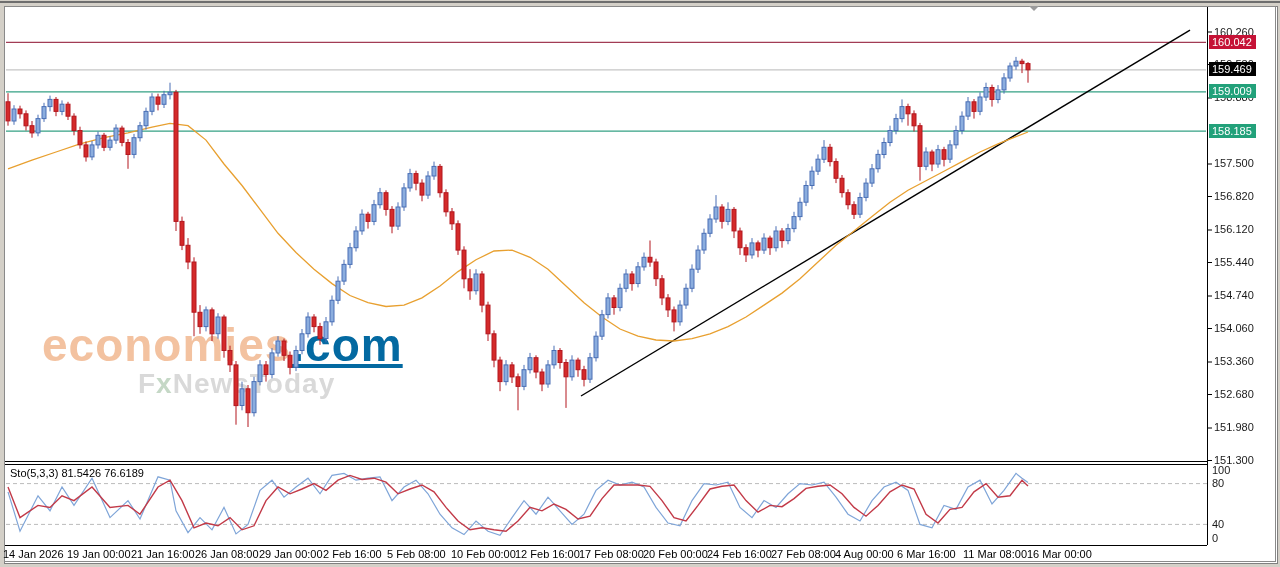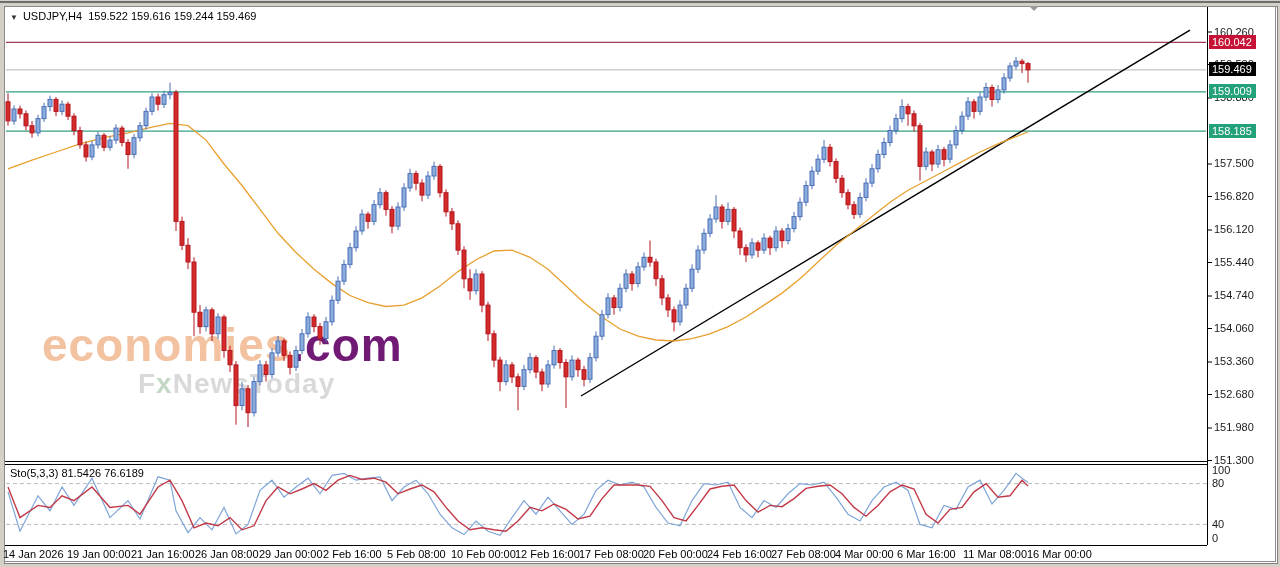--- a/index.html
+++ b/index.html
@@ -407,9 +407,6 @@
       <polygon points="1029,6 1039,6 1034,11" fill="#9a9a9a"></polygon>
     </svg>
 
-  <div id="quote-header">
-    <span class="tri">▼</span><span>USDJPY,H4</span>&nbsp;&nbsp;<span>159.522 159.616 159.244 159.469</span>
-  </div>
 
   <div id="sto-header">
     <span>Sto(5,3,3)</span>&nbsp;<span>81.5426 76.6189</span>

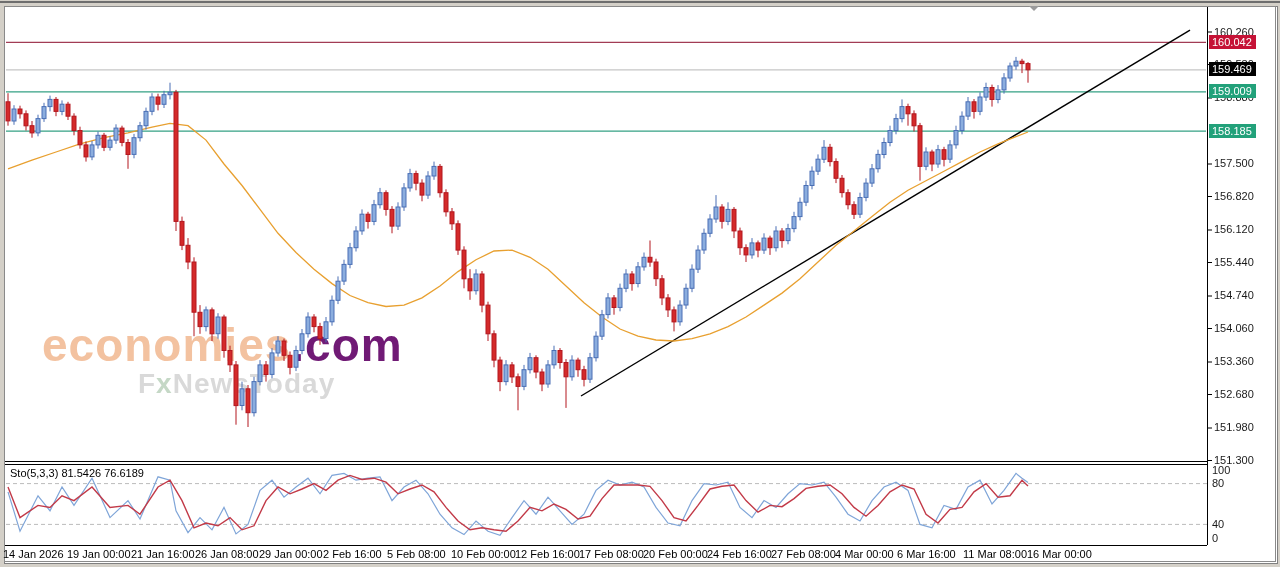--- a/index.html
+++ b/index.html
@@ -10,7 +10,7 @@
   #watermark{position:absolute;left:42px;top:322px;z-index:1;line-height:1.0;user-select:none;}
   .wm1{font-size:46px;font-weight:bold;letter-spacing:1px;}
   .wm1 .orange{color:#f3c2a0;}
-  .wm1 .gray{color:#701a75;}
+  .wm1 .gray{color:#0369a1;text-decoration:underline;}
   .wm2{font-size:28px;font-weight:bold;color:#d9d9d9;margin-left:96px;margin-top:2px;letter-spacing:1px;}
   .wm2 .fx{color:#c5d8c6;}
   #chart-canvas{position:absolute;left:0;top:0;z-index:2;}

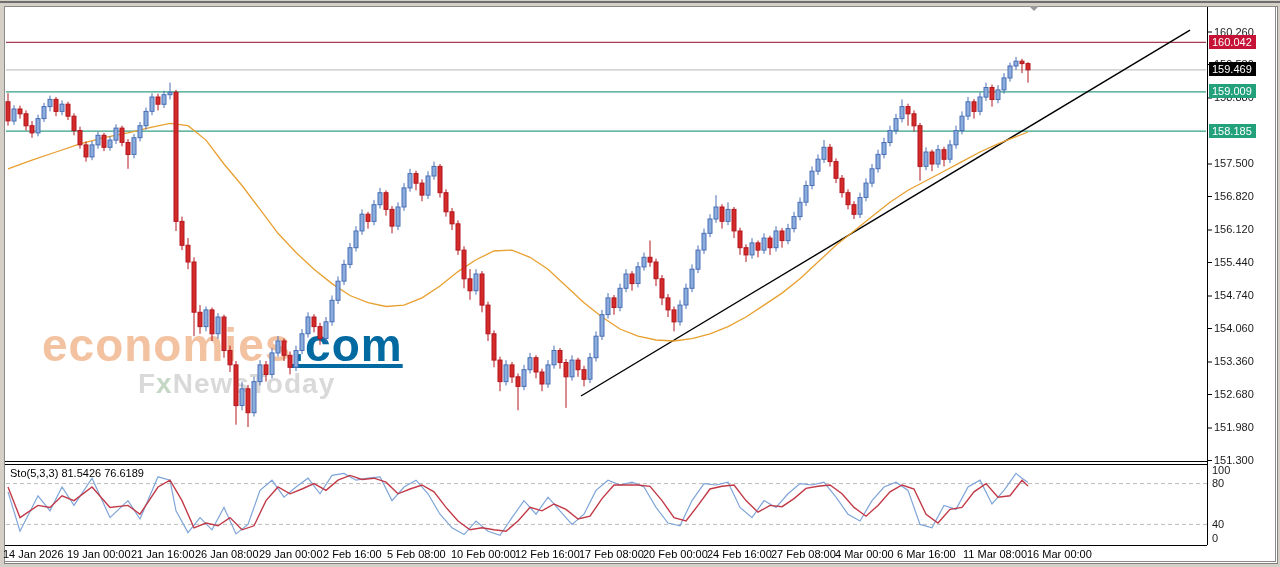--- a/index.html
+++ b/index.html
@@ -453,7 +453,7 @@
       <div class="time-label" style="left: 643px;">20 Feb 00:00</div>
       <div class="time-label" style="left: 707px;">24 Feb 16:00</div>
       <div class="time-label" style="left: 771px;">27 Feb 08:00</div>
-      <div class="time-label" style="left: 835px;">4 Mar 00:00</div>
+      <div class="time-label" style="left: 835px;">4 Aug 00:00</div>
       <div class="time-label" style="left: 897px;">6 Mar 16:00</div>
       <div class="time-label" style="left: 963px;">11 Mar 08:00</div>
       <div class="time-label" style="left: 1027px;">16 Mar 00:00</div>

